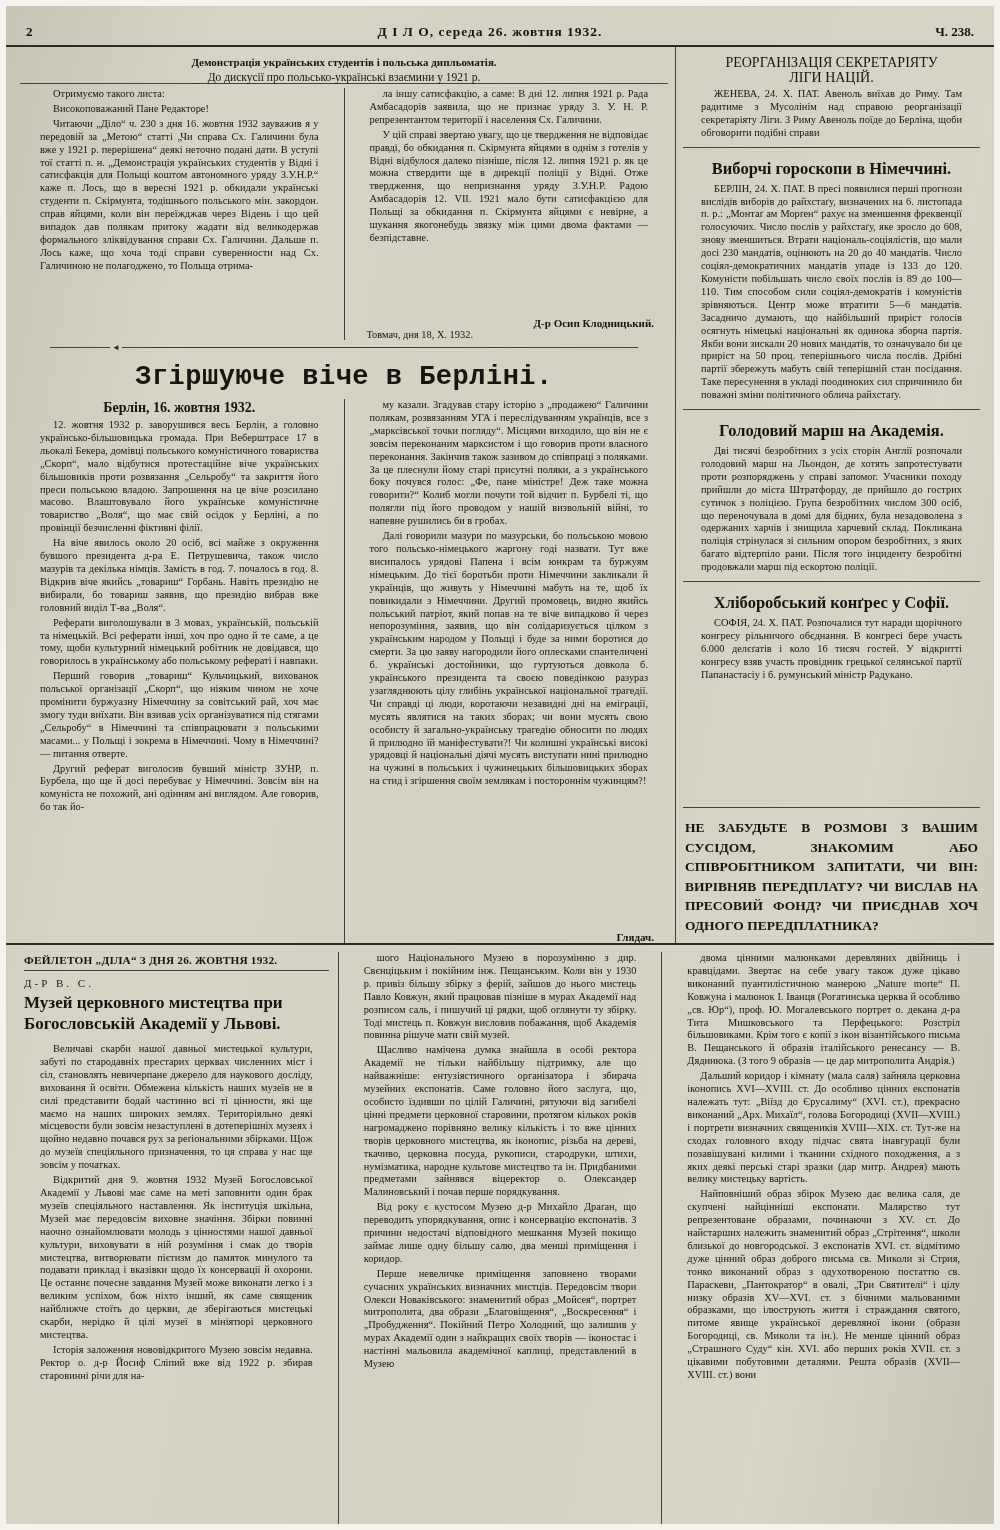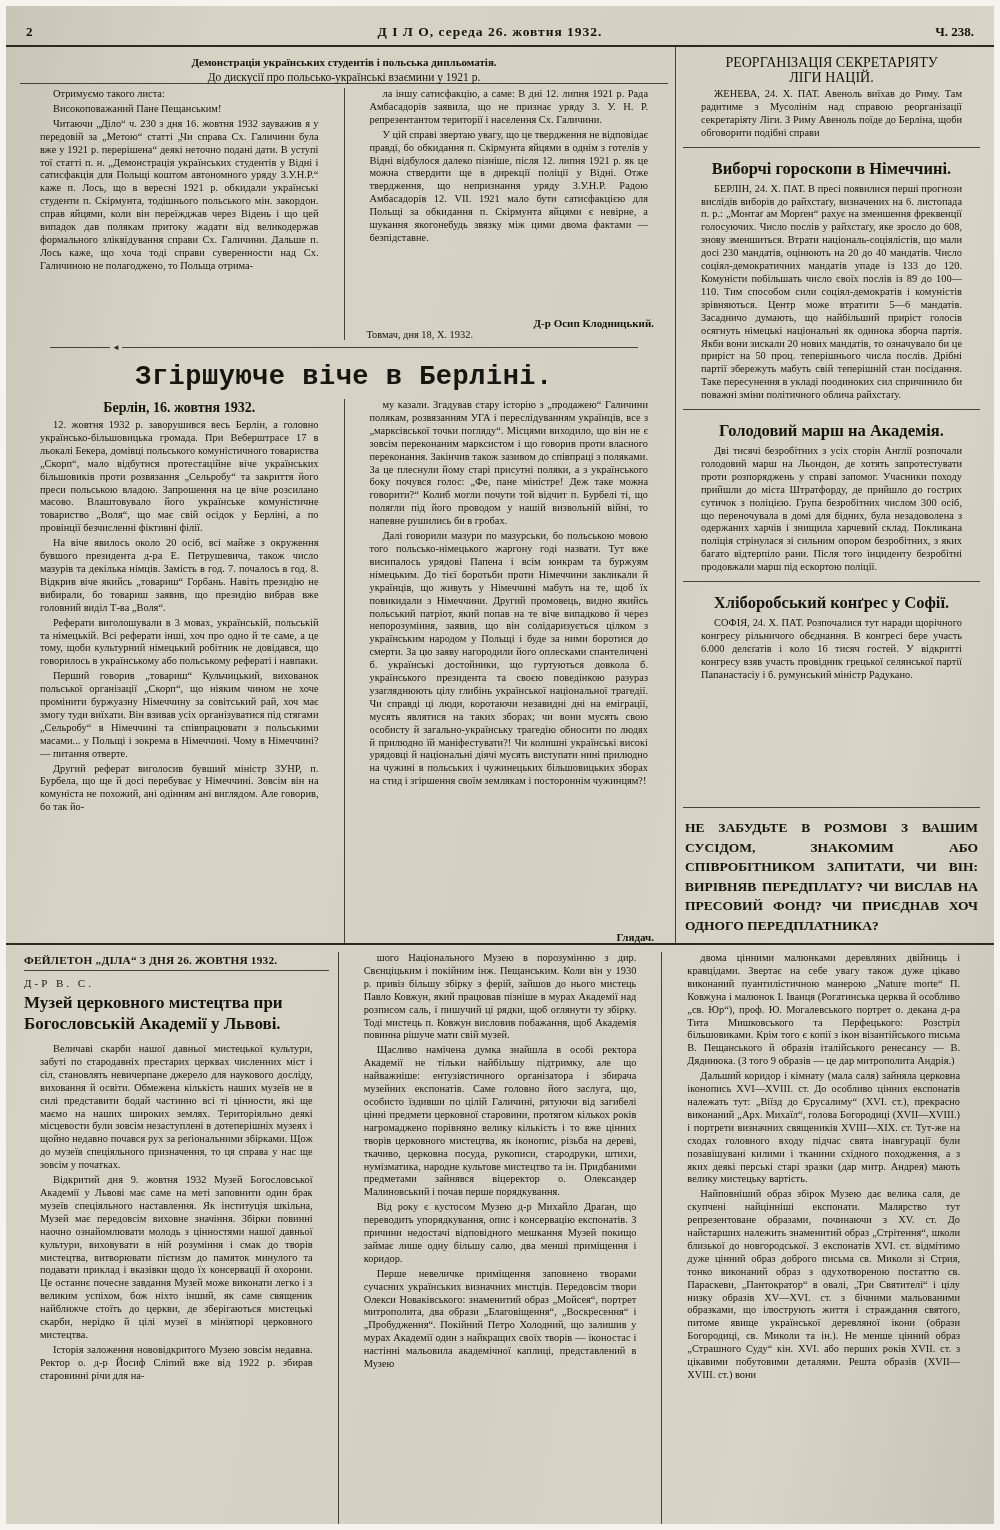--- a/index.html
+++ b/index.html
@@ -75,7 +75,7 @@
         <div class="col">
           <div class="fill">
               <p>Отримуємо такого листа:</p>
-              <p>Високоповажаний Пане Пещанським!</p>
+              <p>Високоповажаний Пане Редакторе!</p>
               <p>Читаючи „Діло“ ч. 230 з дня 16. жовтня 1932 зауважив я у передовій за „Метою“ статті „Чи справа Сх. Галичини була вже у 1921 р. перерішена“ деякі неточно подані дати. В уступі тої статті п. н. „Демонстрація українських студентів у Відні і сатисфакція для Польщі коштом автономного уряду З.У.Н.Р.“ каже п. Лось, що в вересні 1921 р. обкидали українські студенти п. Скірмунта, тодішнього польського мін. закордон. справ яйцями, коли він переїжджав через Відень і що цей випадок дав полякам притоку жадати від великодержав формального зліквідування справи Сх. Галичини. Дальше п. Лось каже, що хоча тоді справи суверенности над Сх. Галичиною не полагоджено, то Польща отрима-</p>
             </div>
         </div>

